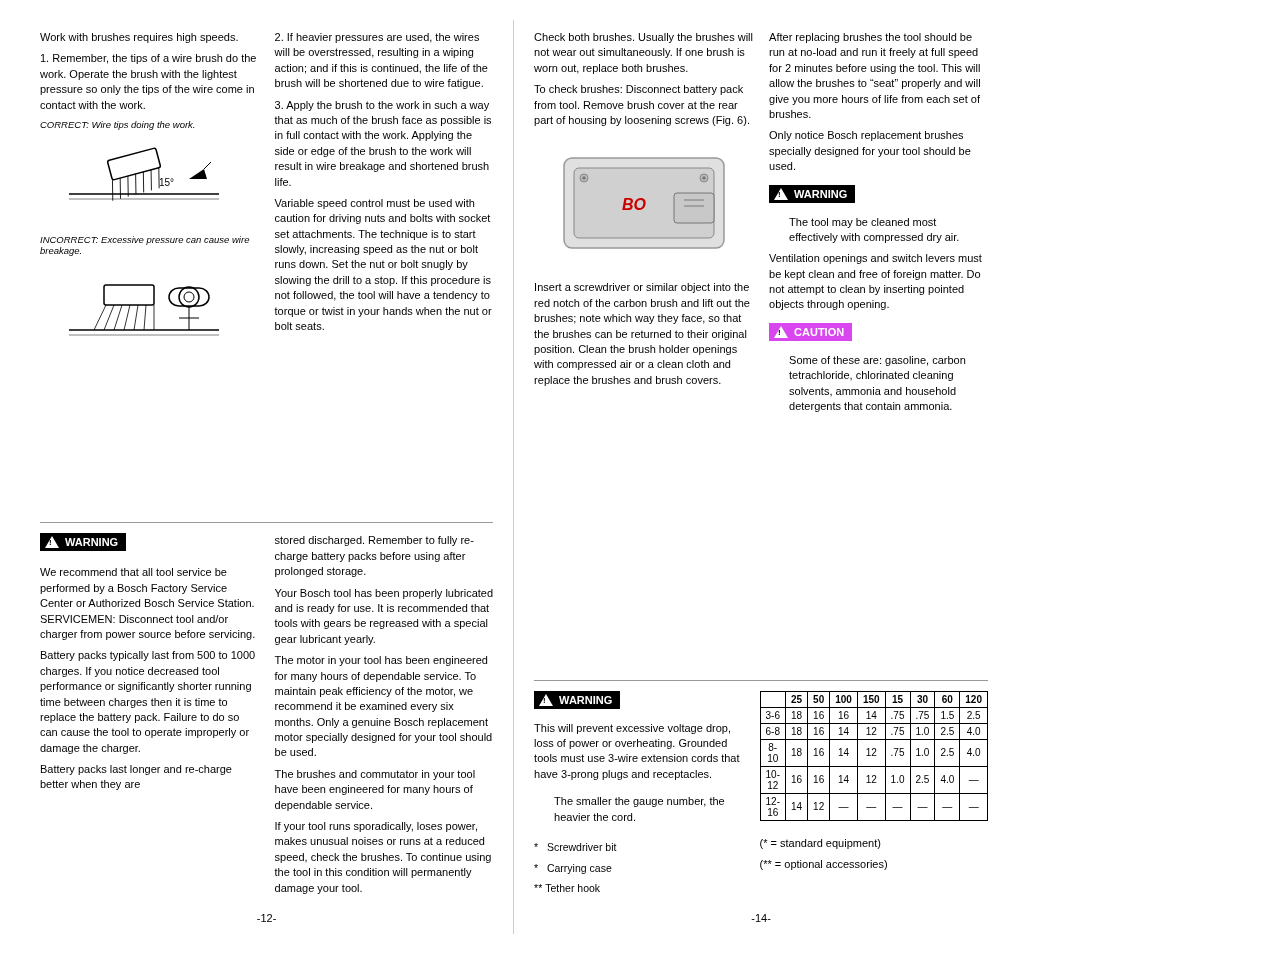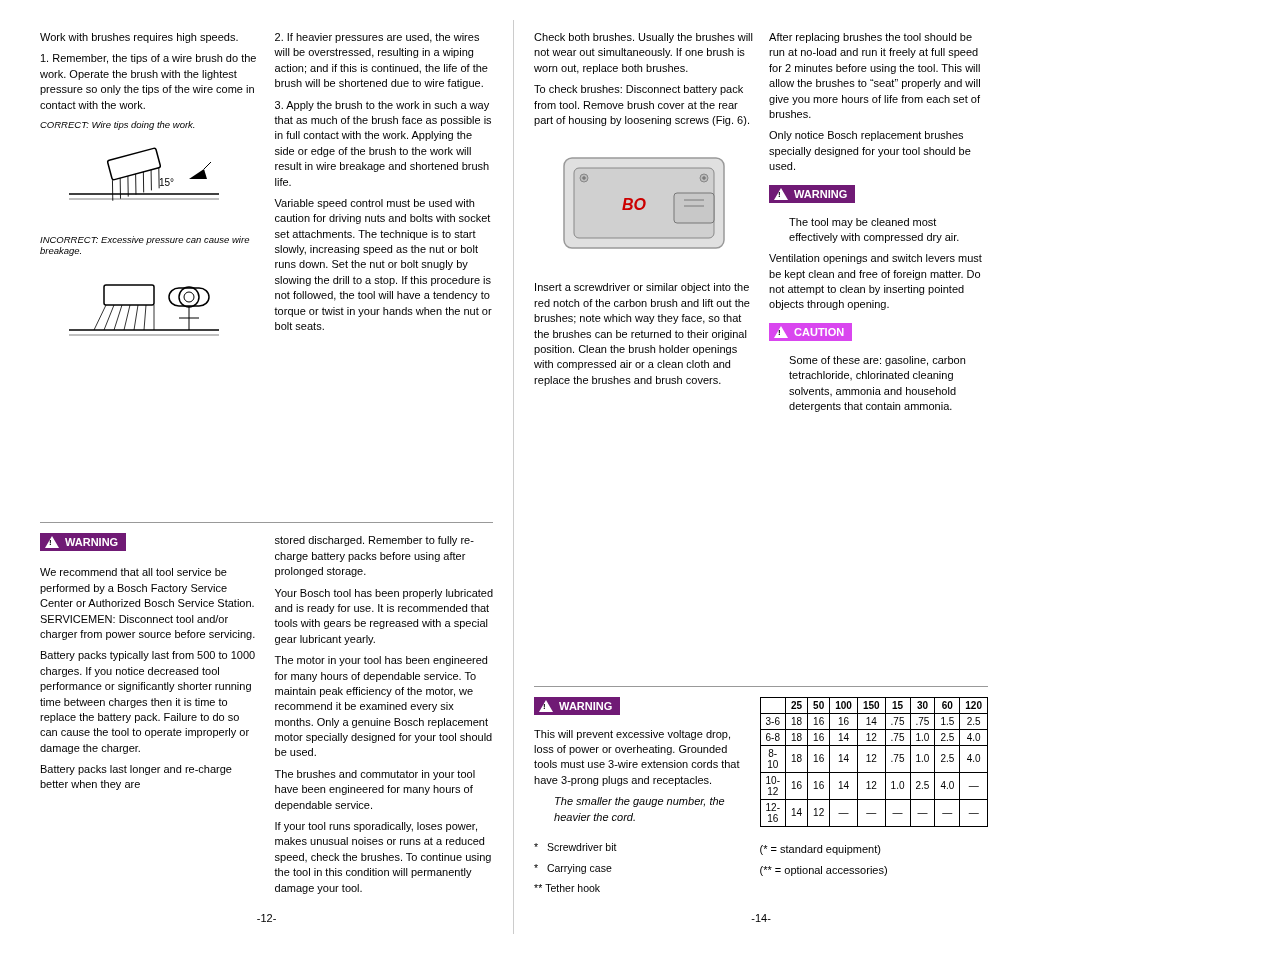--- a/index.html
+++ b/index.html
@@ -52,7 +52,7 @@
     .warning-box {
       display: inline-flex;
       align-items: center;
-      background: #701a75;
+      background: #000000;
       color: #fff;
       font-weight: bold;
       font-size: 11px;

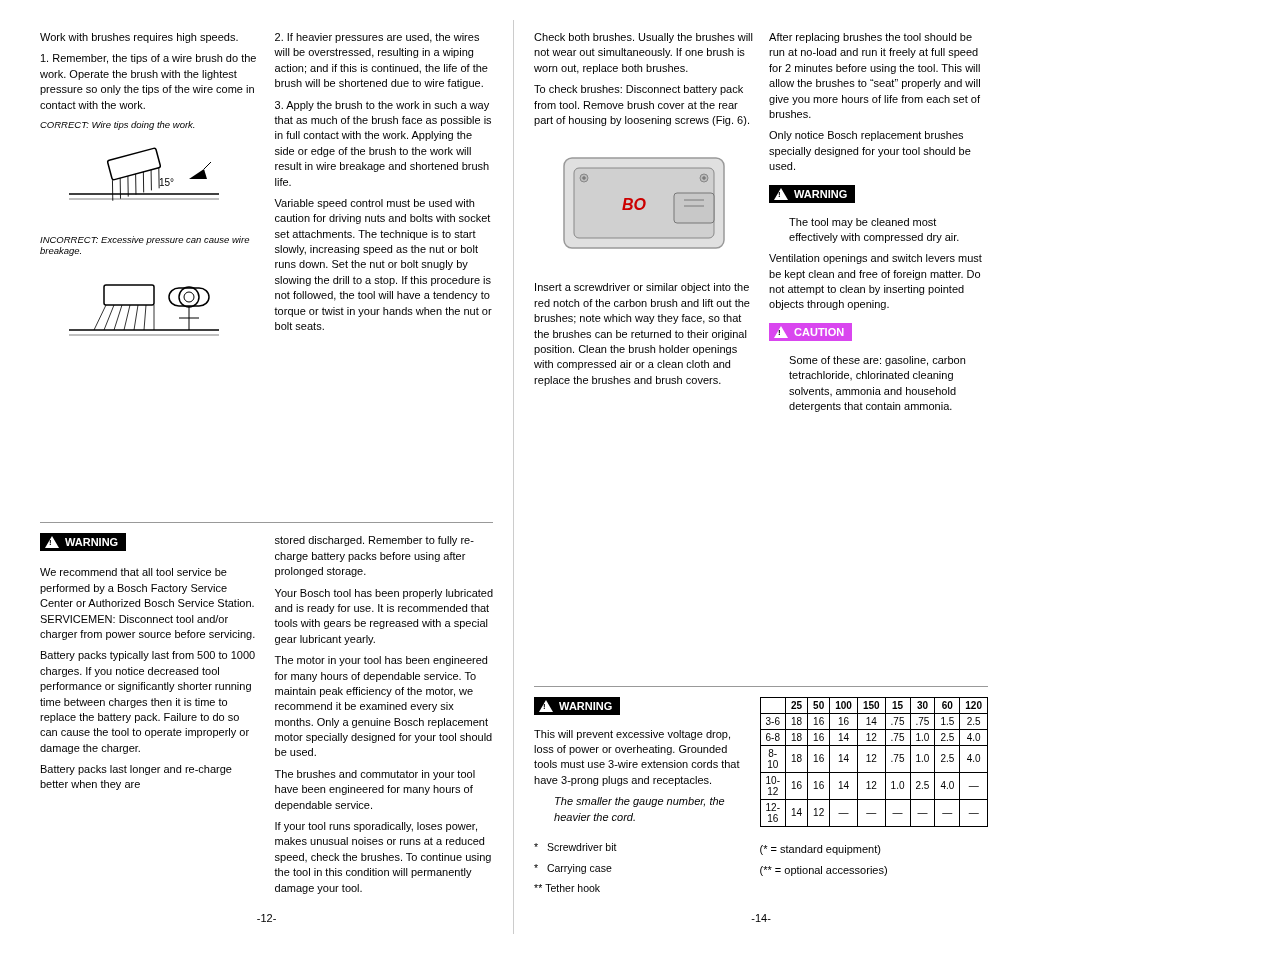--- a/index.html
+++ b/index.html
@@ -333,7 +333,7 @@
           </div>
         </div>
         <p style="margin-top:6px;">This will prevent excessive voltage drop, loss of power or overheating. Grounded tools must use 3-wire extension cords that have 3-prong plugs and receptacles.</p>
-        <p style="margin-top:6px; margin-left:20px; font-style:italic;">The smaller the gauge number, the heavier the cord.</p>
+        <p style="margin-top:12px; margin-left:20px; ">The smaller the gauge number, the heavier the cord.</p>
 
         <div class="accessories-list" style="margin-top:15px;">
           <p>*&nbsp;&nbsp;&nbsp;Screwdriver bit</p>

